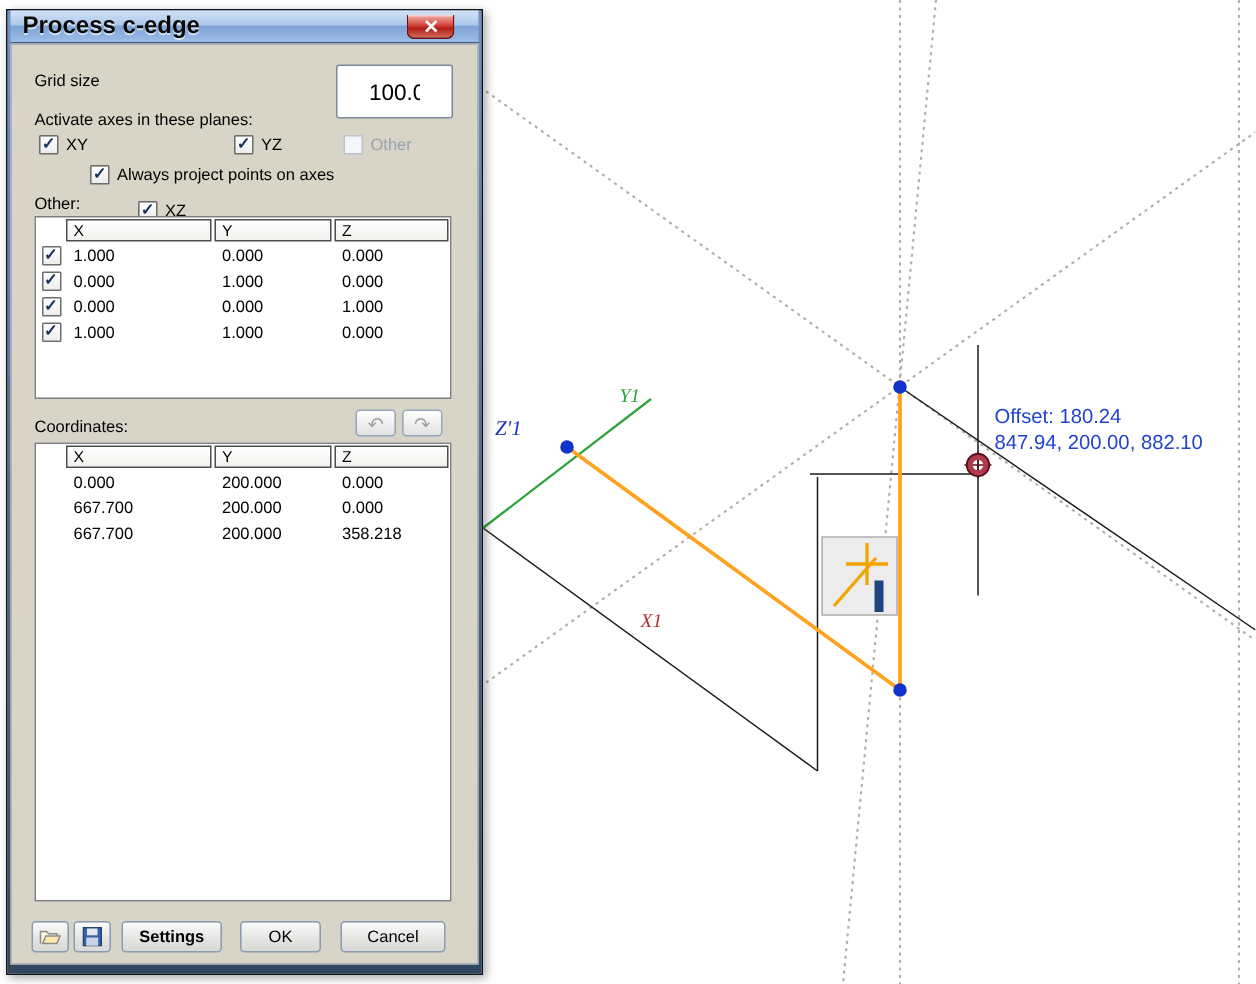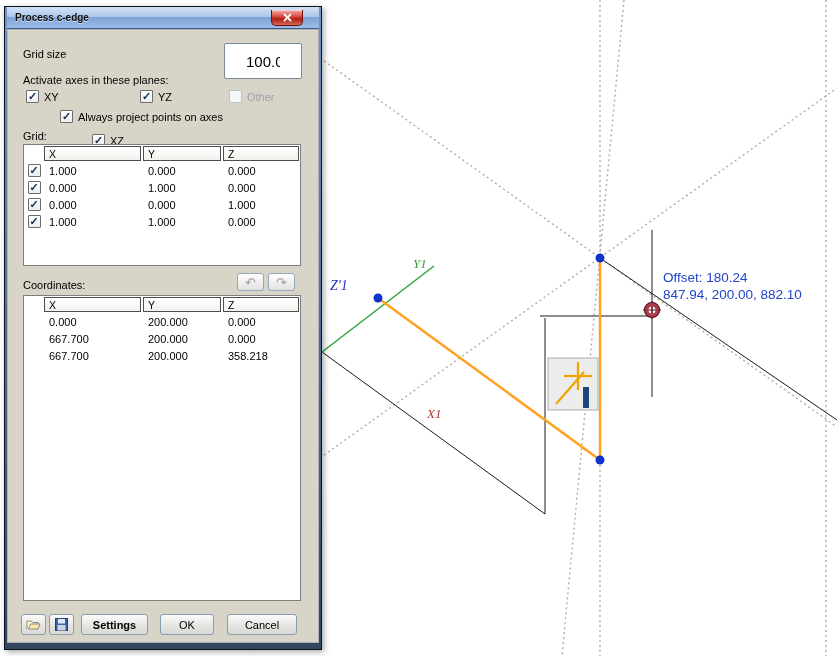--- a/index.html
+++ b/index.html
@@ -25,7 +25,7 @@
     background:linear-gradient(#d2e2f6 0%, #aec8ec 45%, #7fa3d6 50%, #9dbde8 100%);
     border-bottom:1px solid #3c5a82;
   }
-  .title-text { padding-left:8px; font-size:10px; font-weight:bold; color:#0a0a0a; text-shadow:0 1px 0 rgba(255,255,255,.6); }
+  .title-text { padding-left:8px; font-size:16px; font-weight:bold; color:#0a0a0a; text-shadow:0 1px 0 rgba(255,255,255,.6); }
   .close-btn {
     margin-left:auto; margin-right:16px; width:32px; height:16px;
     background:linear-gradient(#f0b0a8 0%, #d9534a 40%, #b21e14 60%, #d26a5a 100%);

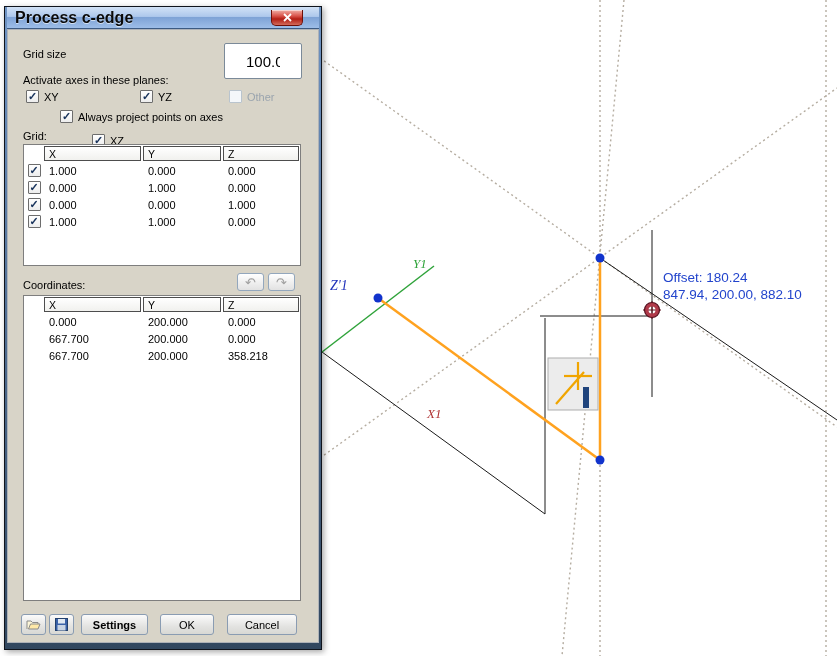--- a/index.html
+++ b/index.html
@@ -178,7 +178,7 @@
       <span class="cb checked"></span>
       <span class="cb-label">XZ</span>
     </div>
-    <div class="cb-row" style="left:132px; top:60px;">
+    <div class="cb-row" style="left:148px; top:60px;">
       <span class="cb checked"></span>
       <span class="cb-label">YZ</span>
     </div>

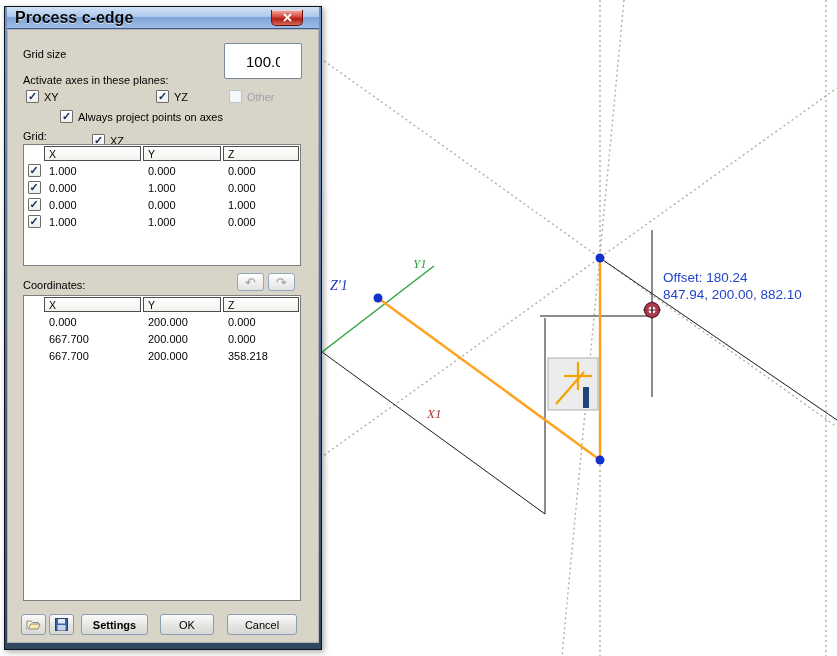--- a/index.html
+++ b/index.html
@@ -192,7 +192,7 @@
       <span class="cb-label">Always project points on axes</span>
     </div>
 
-    <div class="lbl" style="left:15px; top:100px;">Grid:</div>
+    <div class="lbl" style="left:15px; top:100px;">Other:</div>
 
     <div class="table" style="left:15px; top:114px; width:278px; height:122px;">
       <div class="thead">

